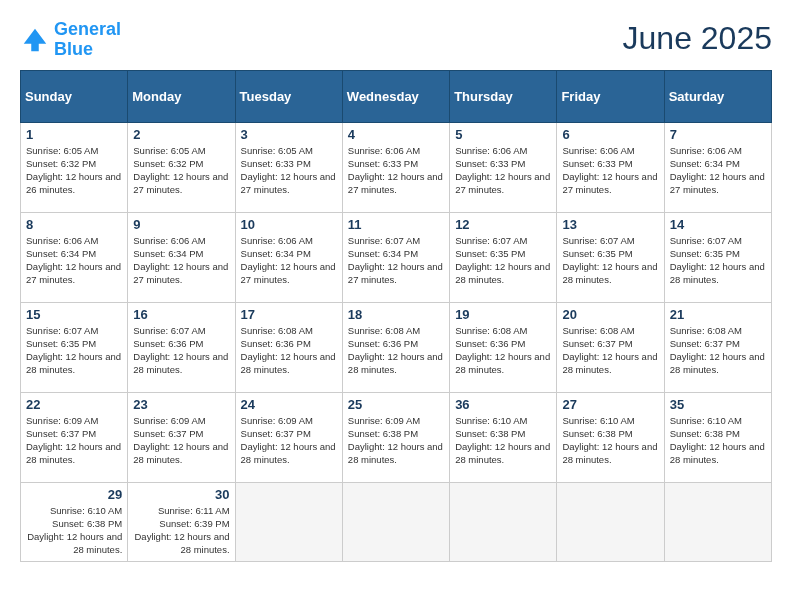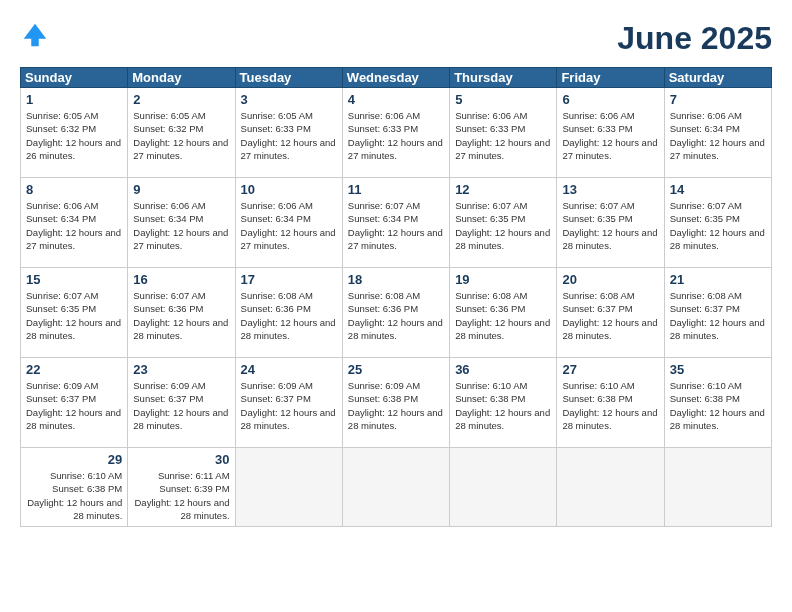--- a/index.html
+++ b/index.html
@@ -95,6 +95,10 @@
     <svg class="logo-icon" viewBox="0 0 40 40">
       <polygon points="20,5 35,25 25,25 25,35 15,35 15,25 5,25" fill="#2196F3"></polygon>
     </svg>
+    <div class="logo-text">
+      <div><span>General</span></div>
+      <div style="color:#2196F3">Blue</div>
+    </div>
   </div>
   <div class="title-area">
     <div class="month-title">June 2025</div>

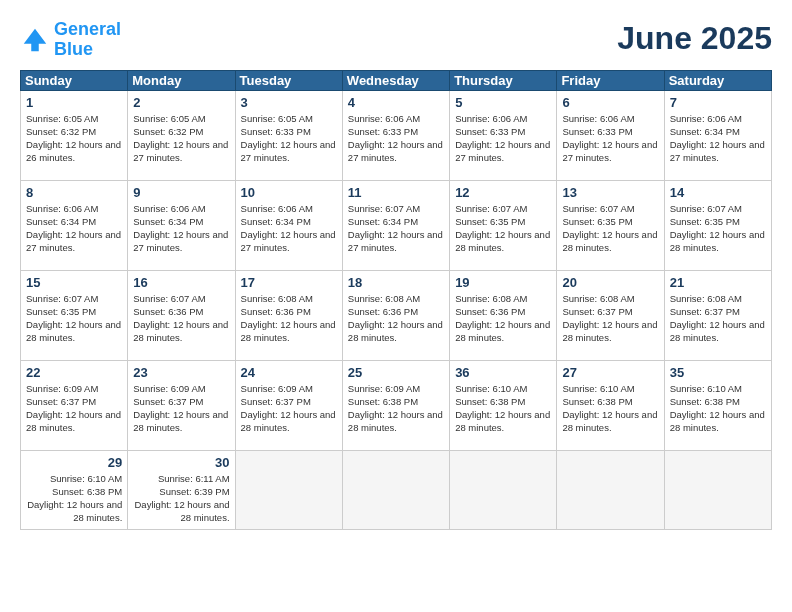--- a/index.html
+++ b/index.html
@@ -39,7 +39,7 @@
     }
     .month-title {
       font-size: 32px;
-      font-weight: bold;
+      font-weight: normal;
       color: #1a3a5c;
     }
     .location {

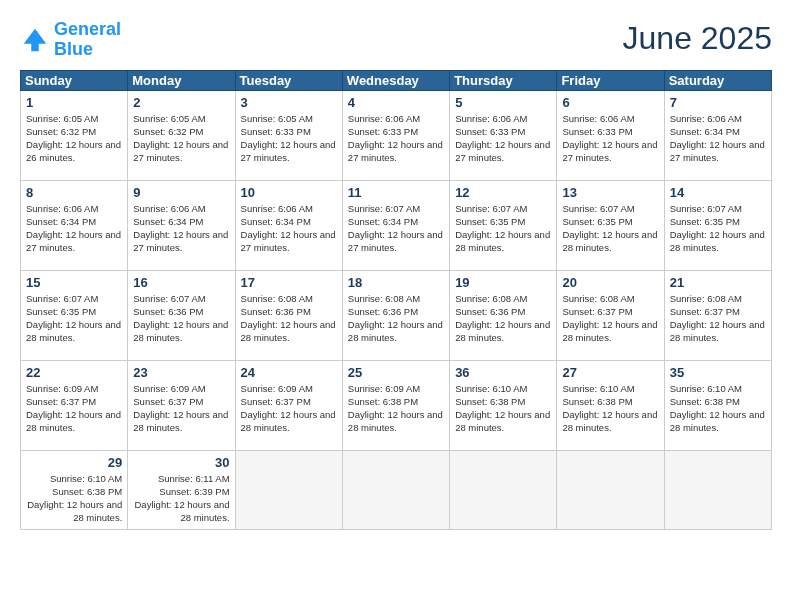--- a/index.html
+++ b/index.html
@@ -54,7 +54,7 @@
     .calendar th {
       background: #2a6496;
       color: #fff;
-      padding: 2px 4px;
+      padding: 18px 4px;
       text-align: left;
       font-size: 13px;
       font-weight: bold;

